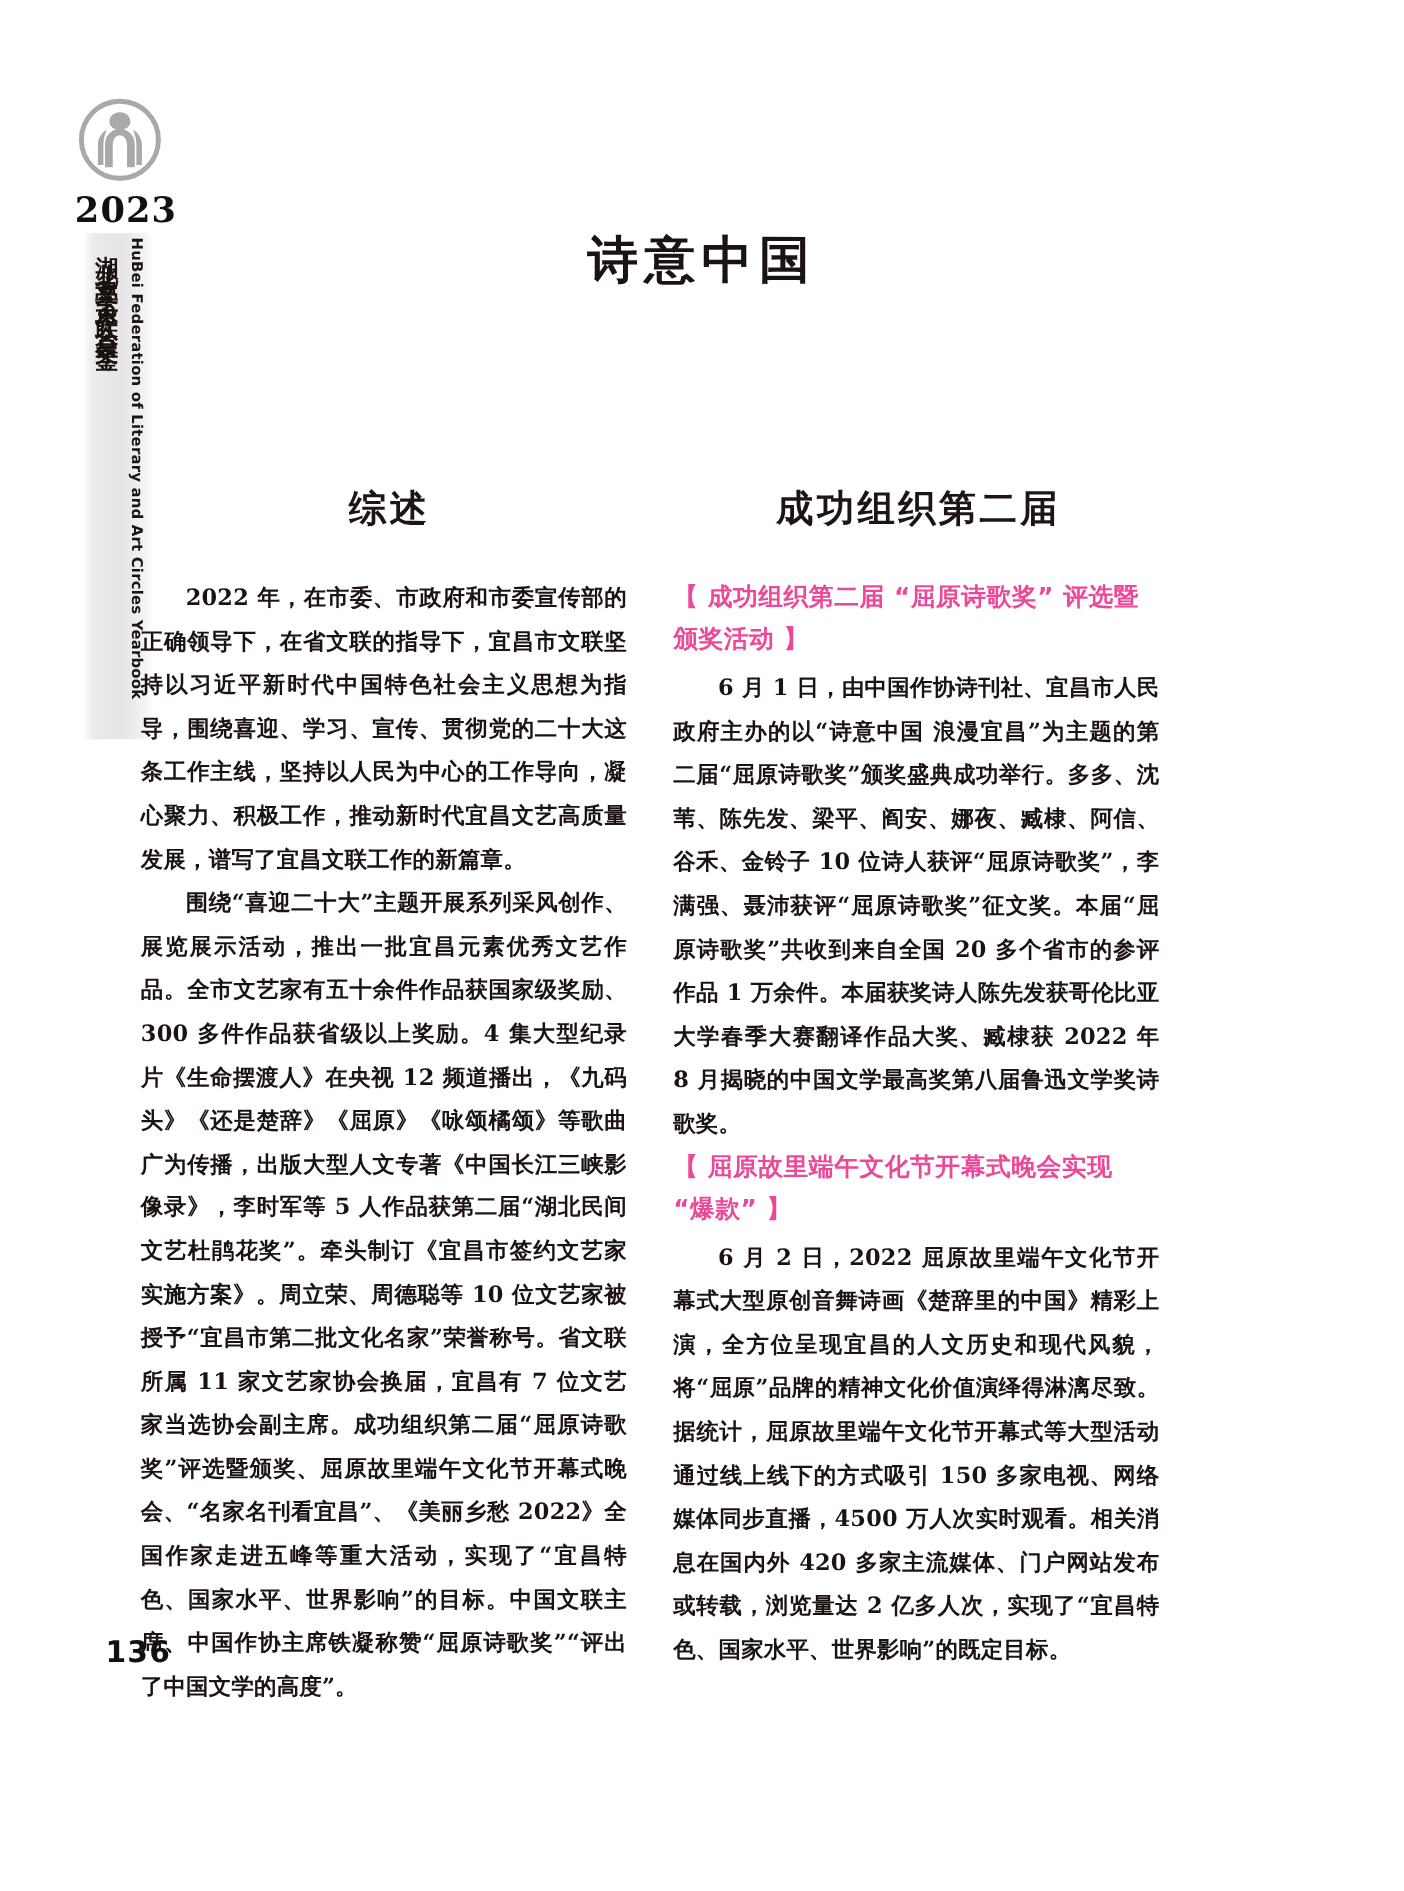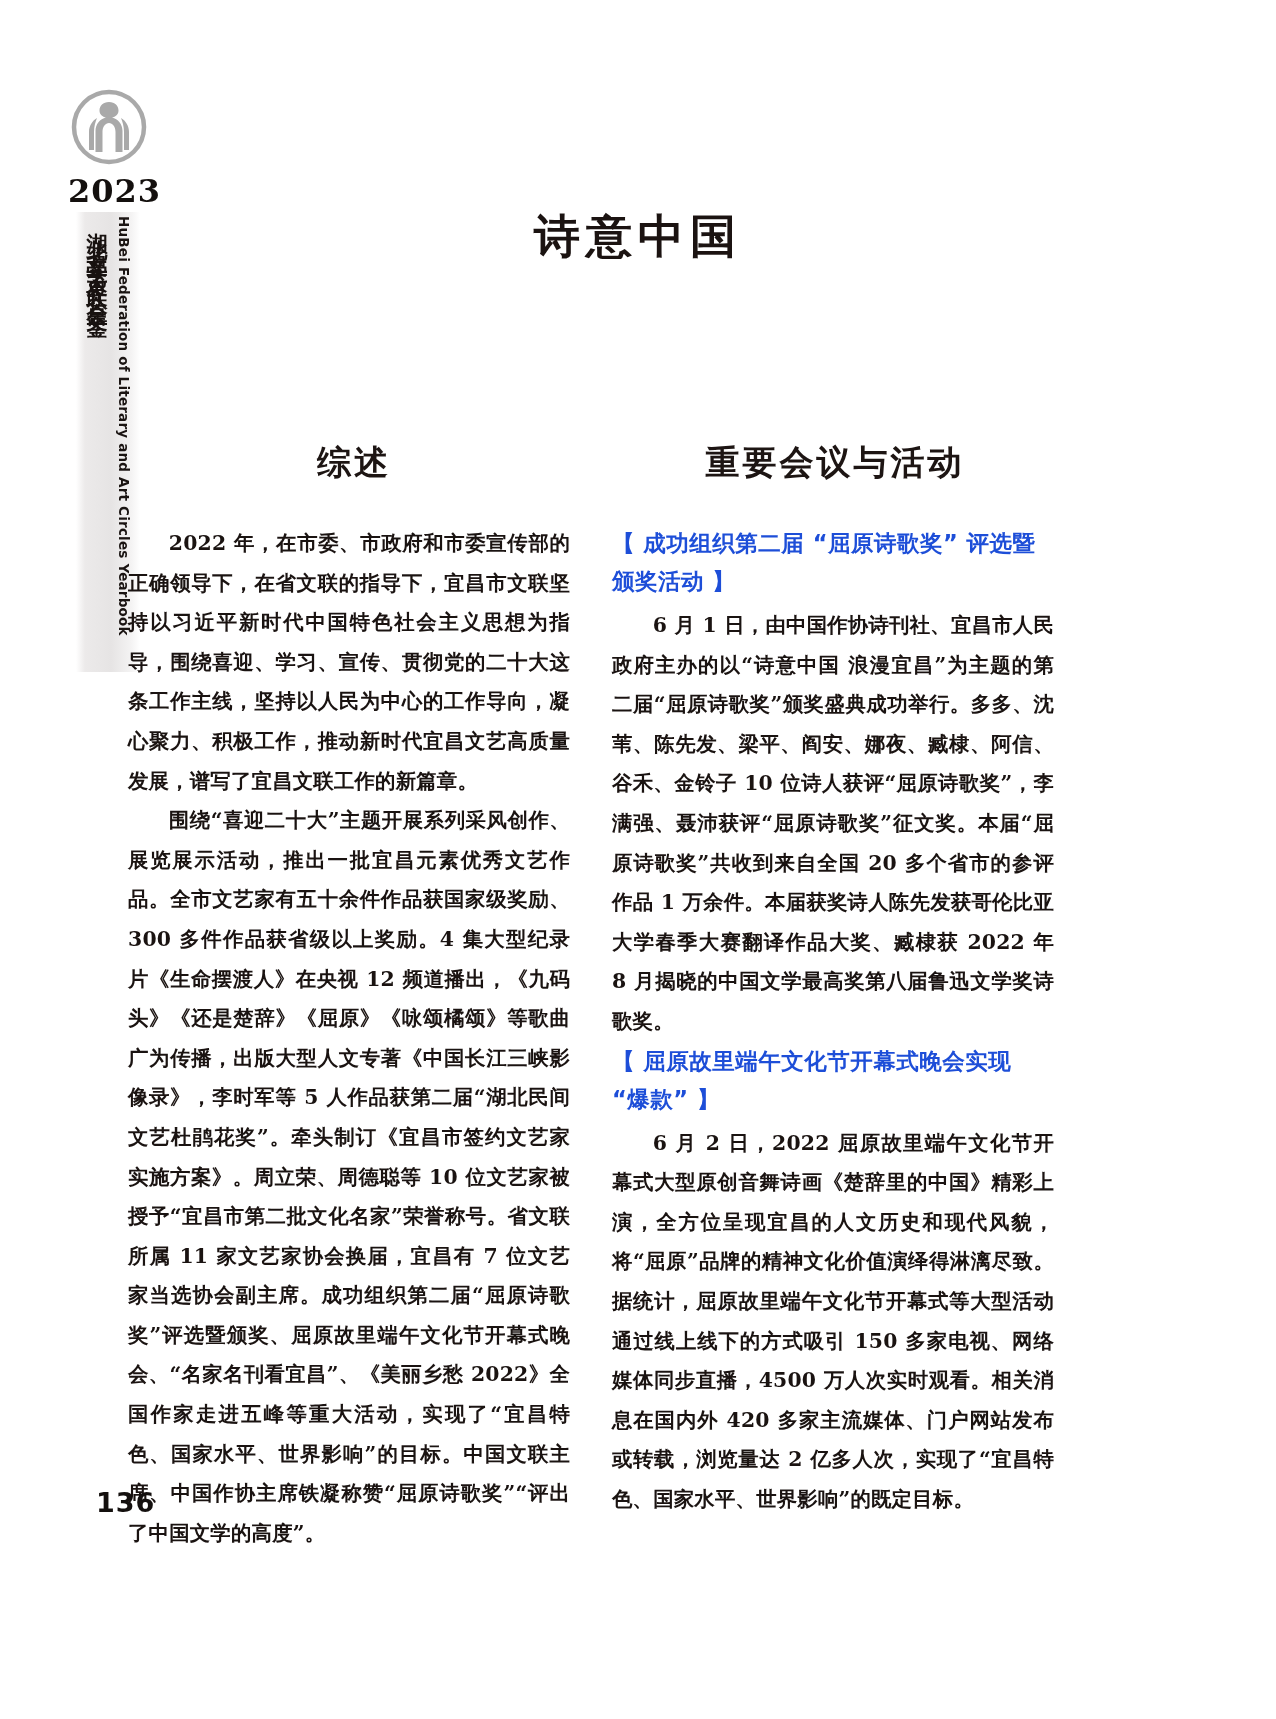--- a/index.html
+++ b/index.html
@@ -196,7 +196,7 @@
   </div>
 
   <div class="col" id="col-right">
-    <div class="section-head">重要会议与活动</div>
+    <div class="section-head">成功组织第二届</div>
 
     <div>
       <div class="sub-head">【 成功组织第二届 “屈原诗歌奖” 评选暨颁奖活动 】</div>

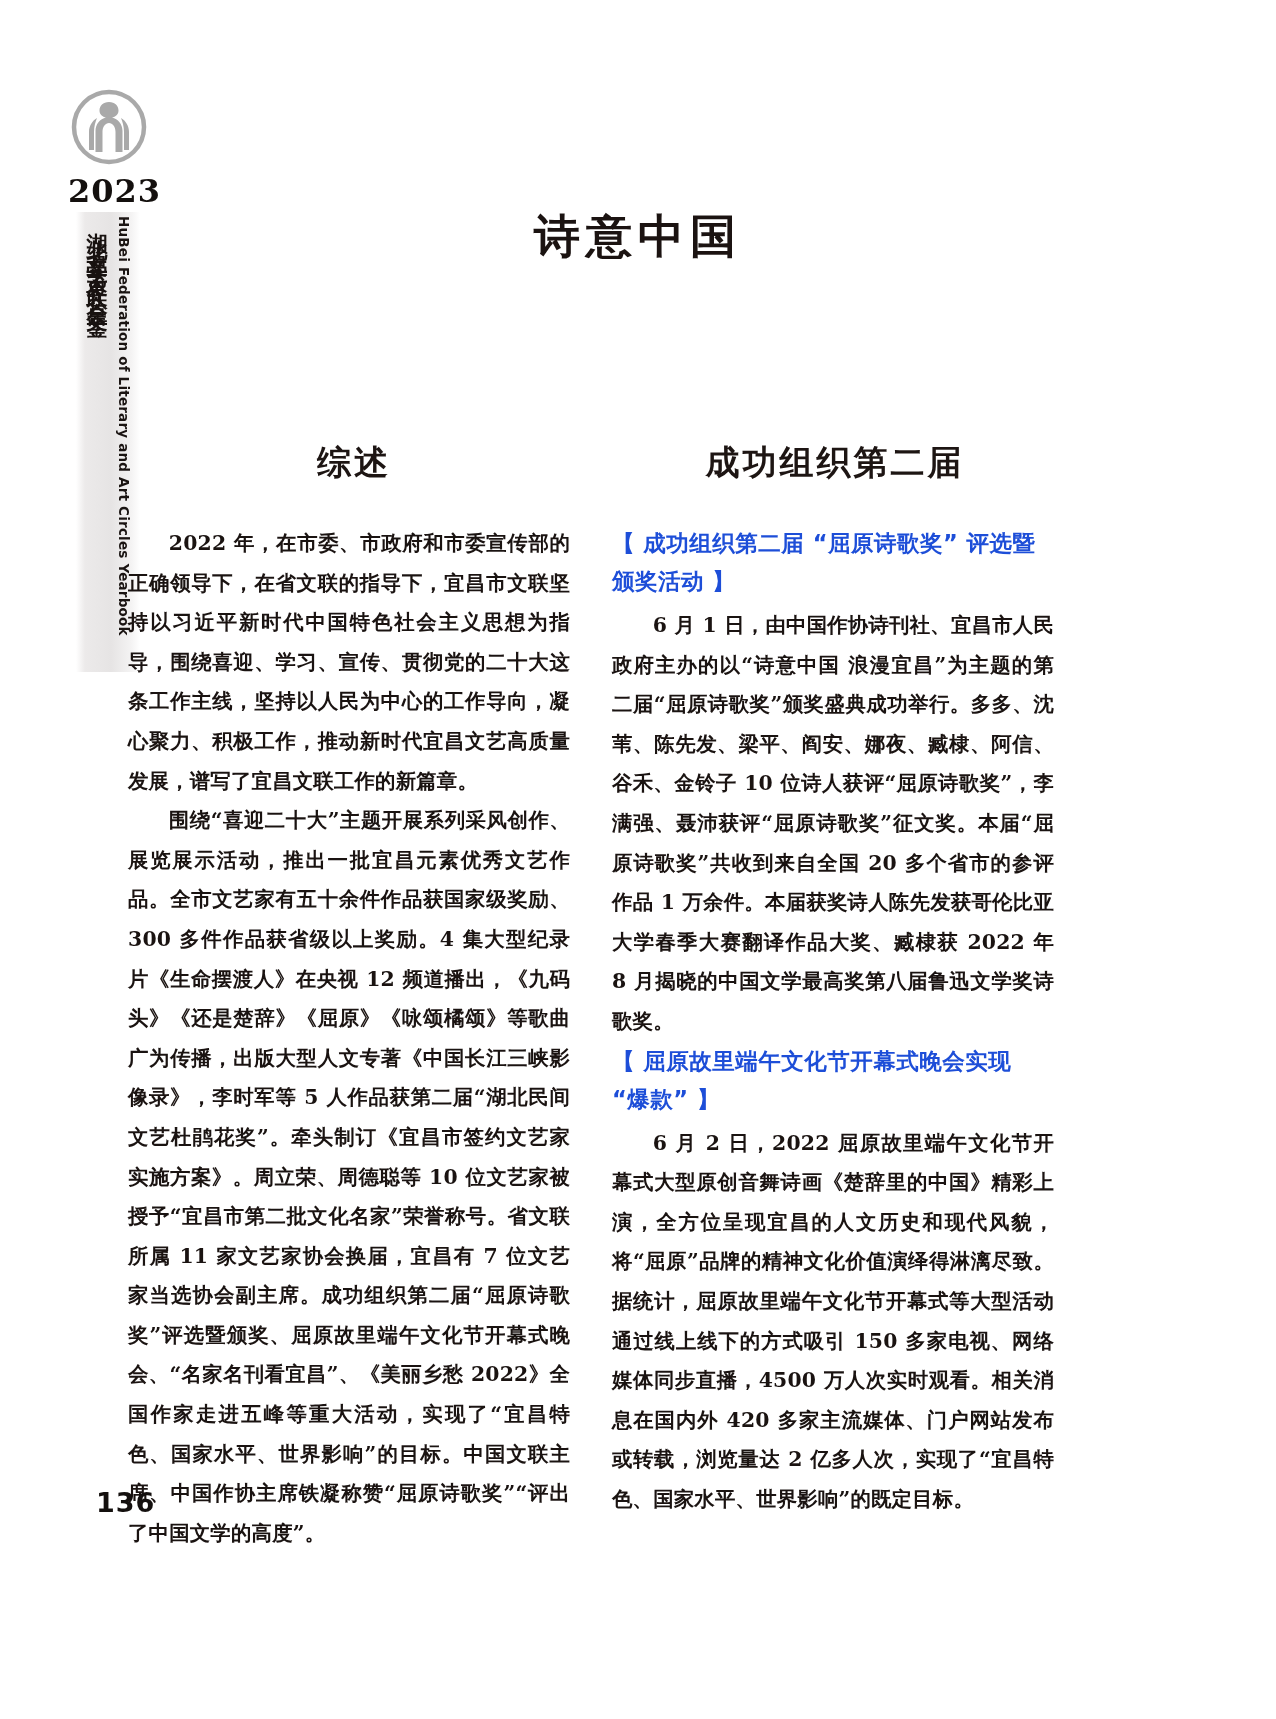--- a/index.html
+++ b/index.html
@@ -128,7 +128,7 @@
     font-size: 22.5px;
     line-height: 38px;
     letter-spacing: 0.5px;
-    color: #1d4ed8;
+    color: #ec4899;
     margin: 26px 0 6px 0;
   }
   .sub-head:first-of-type { margin-top: 0; }

